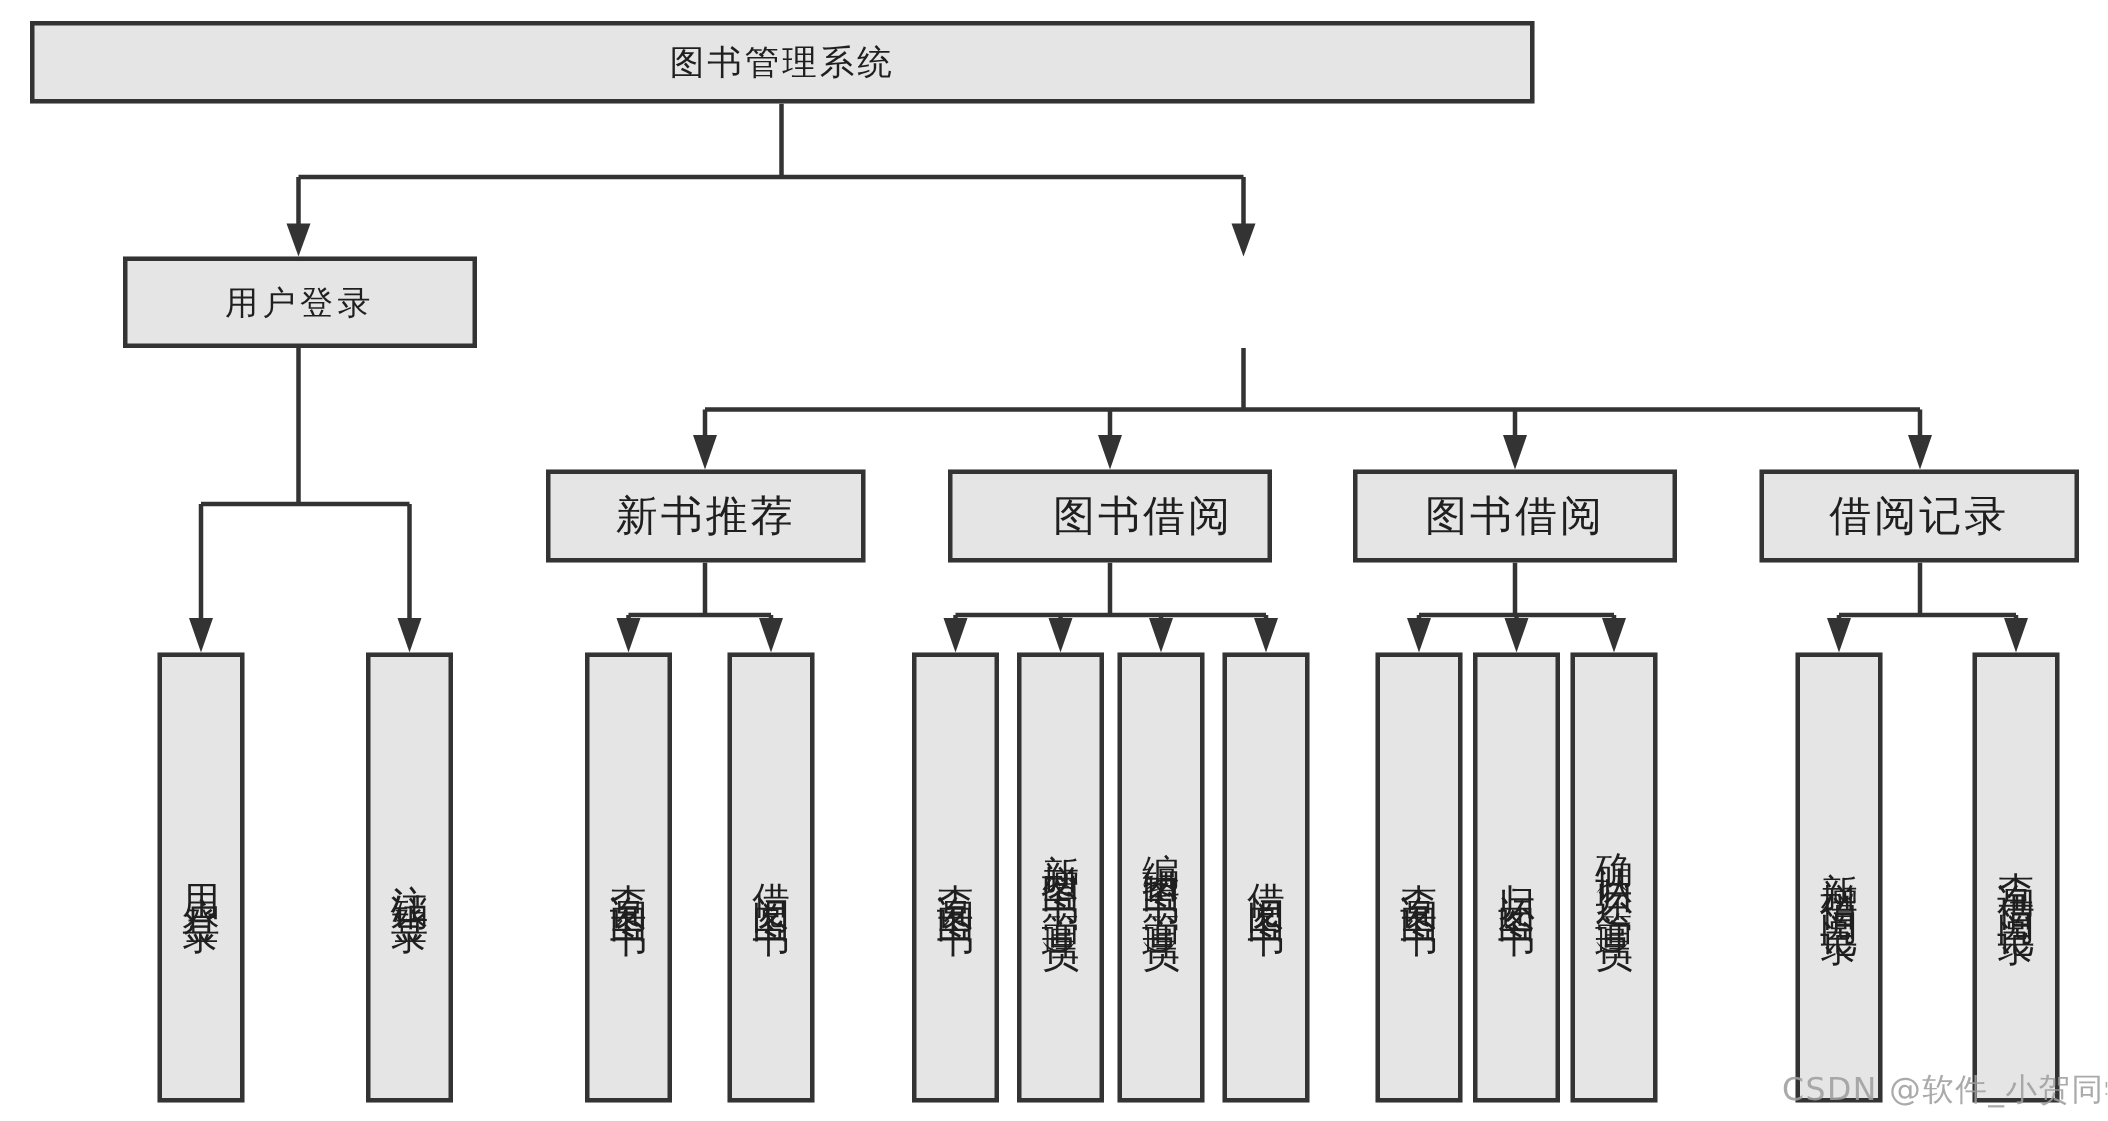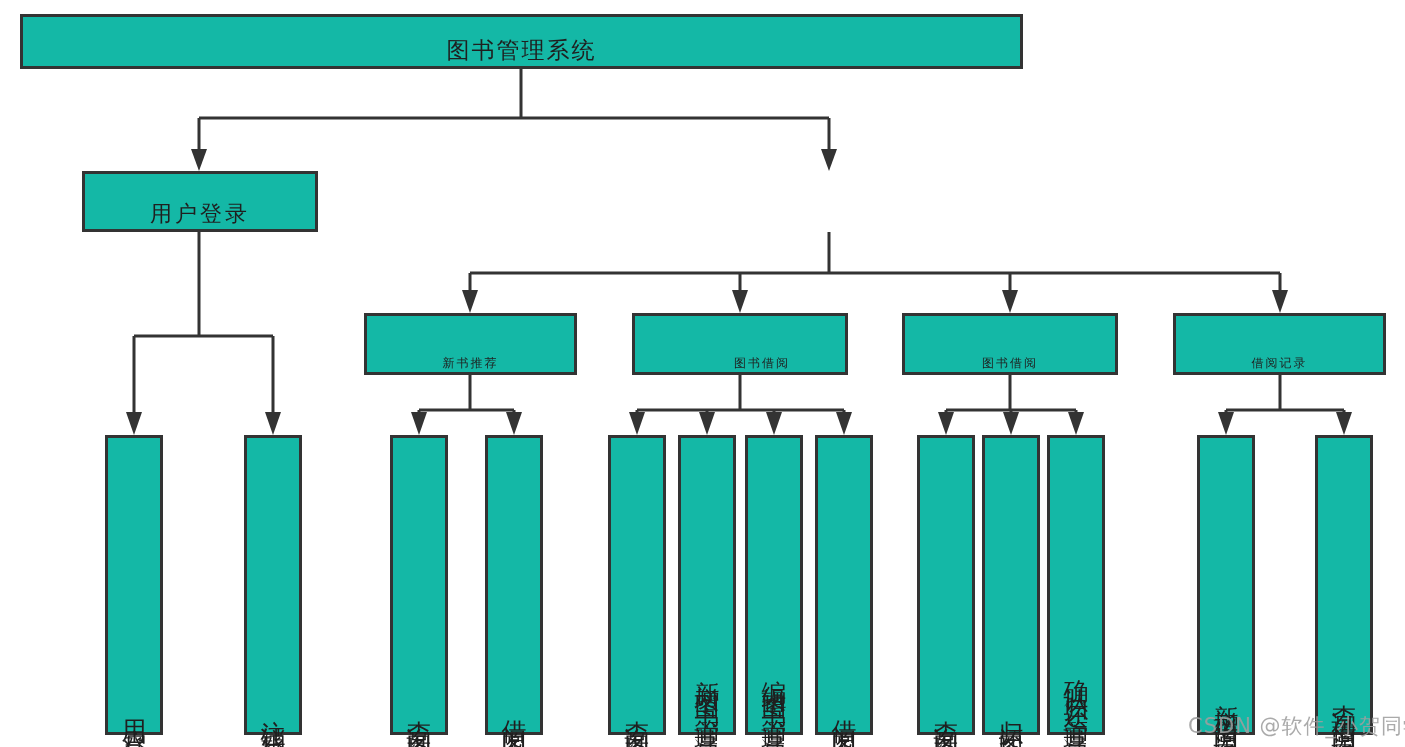--- a/index.html
+++ b/index.html
@@ -26,9 +26,9 @@
     position: absolute;
     box-sizing: border-box;
     border: 3px solid #333333;
-    background: #14b8a6;
+    background: #e5e5e5;
     display: flex;
-    align-items: flex-end;
+    align-items: center;
     justify-content: center;
     z-index: 1;
   }

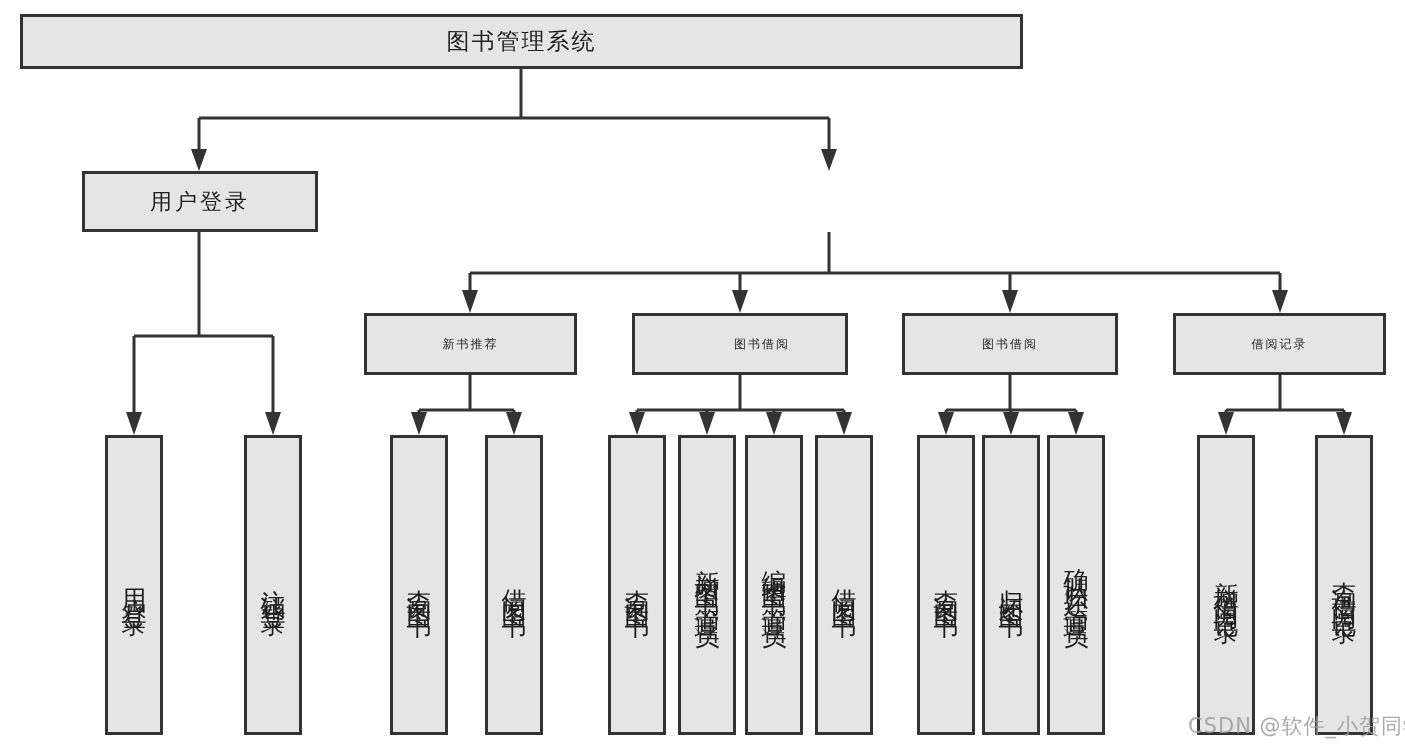--- a/index.html
+++ b/index.html
@@ -41,7 +41,7 @@
     letter-spacing: 3px;
   }
   .node.lvl3 span {
-    font-size: 12px;
+    font-size: 28px;
     letter-spacing: 2px;
   }
   .node.leaf {

